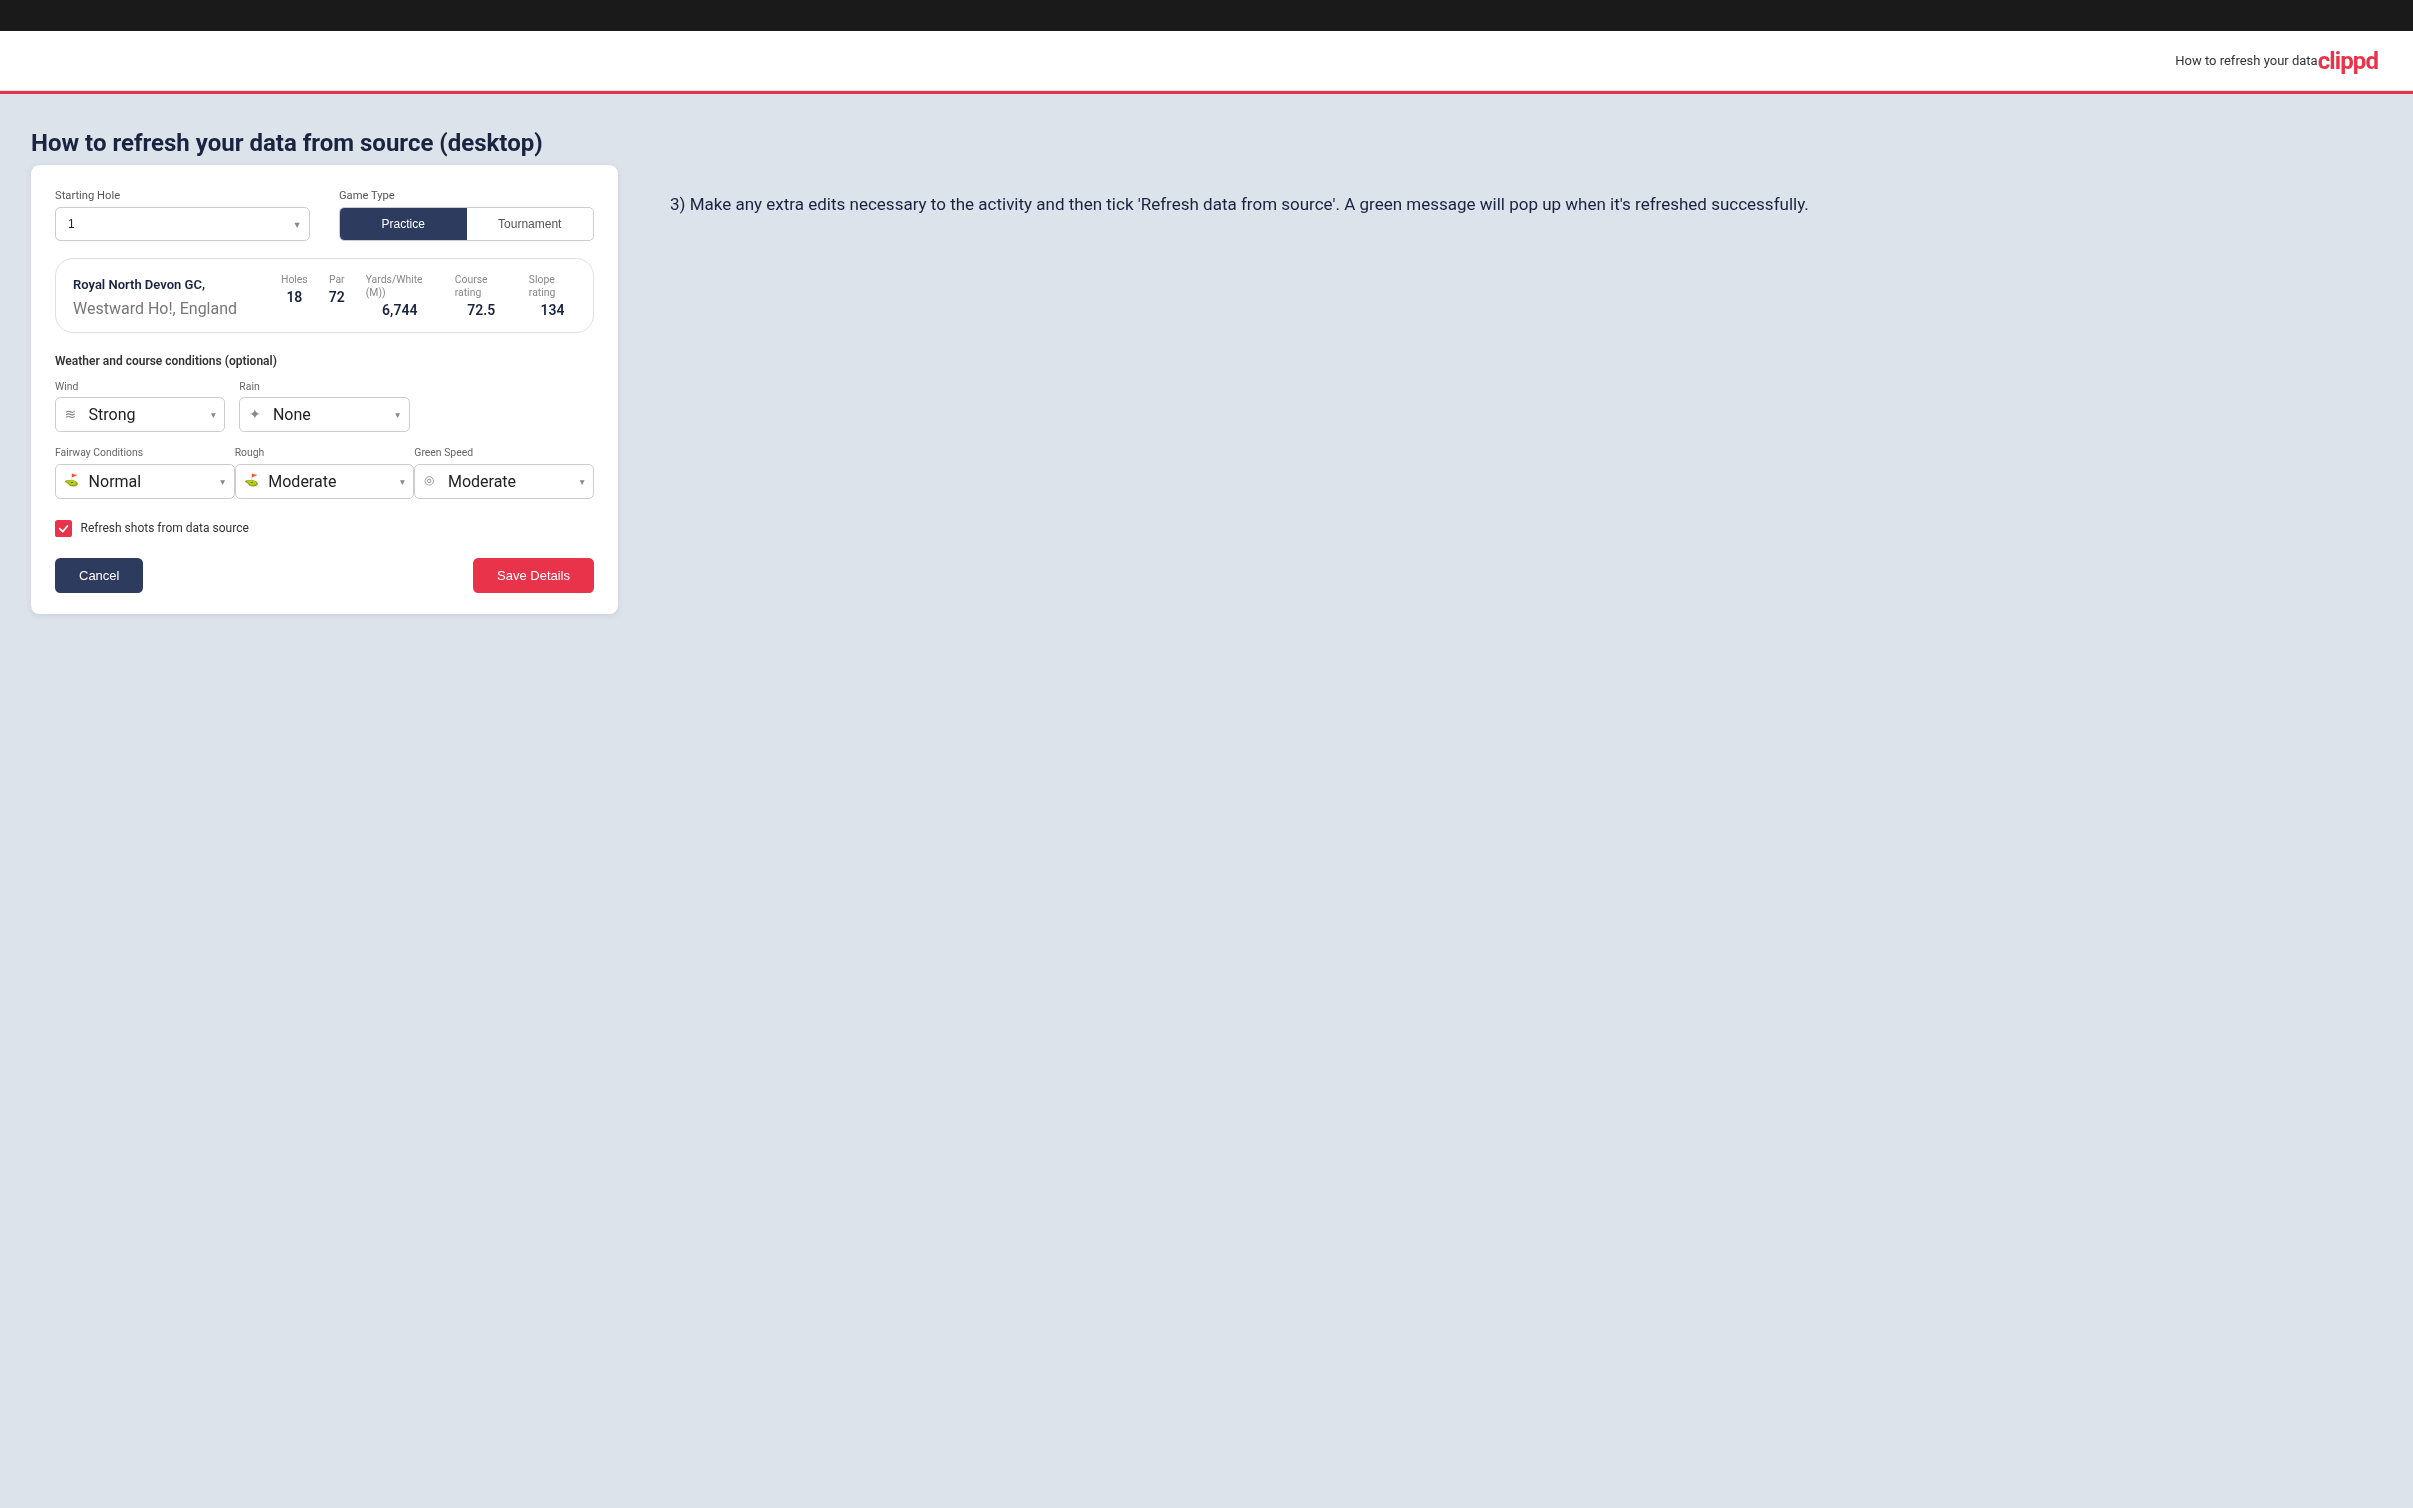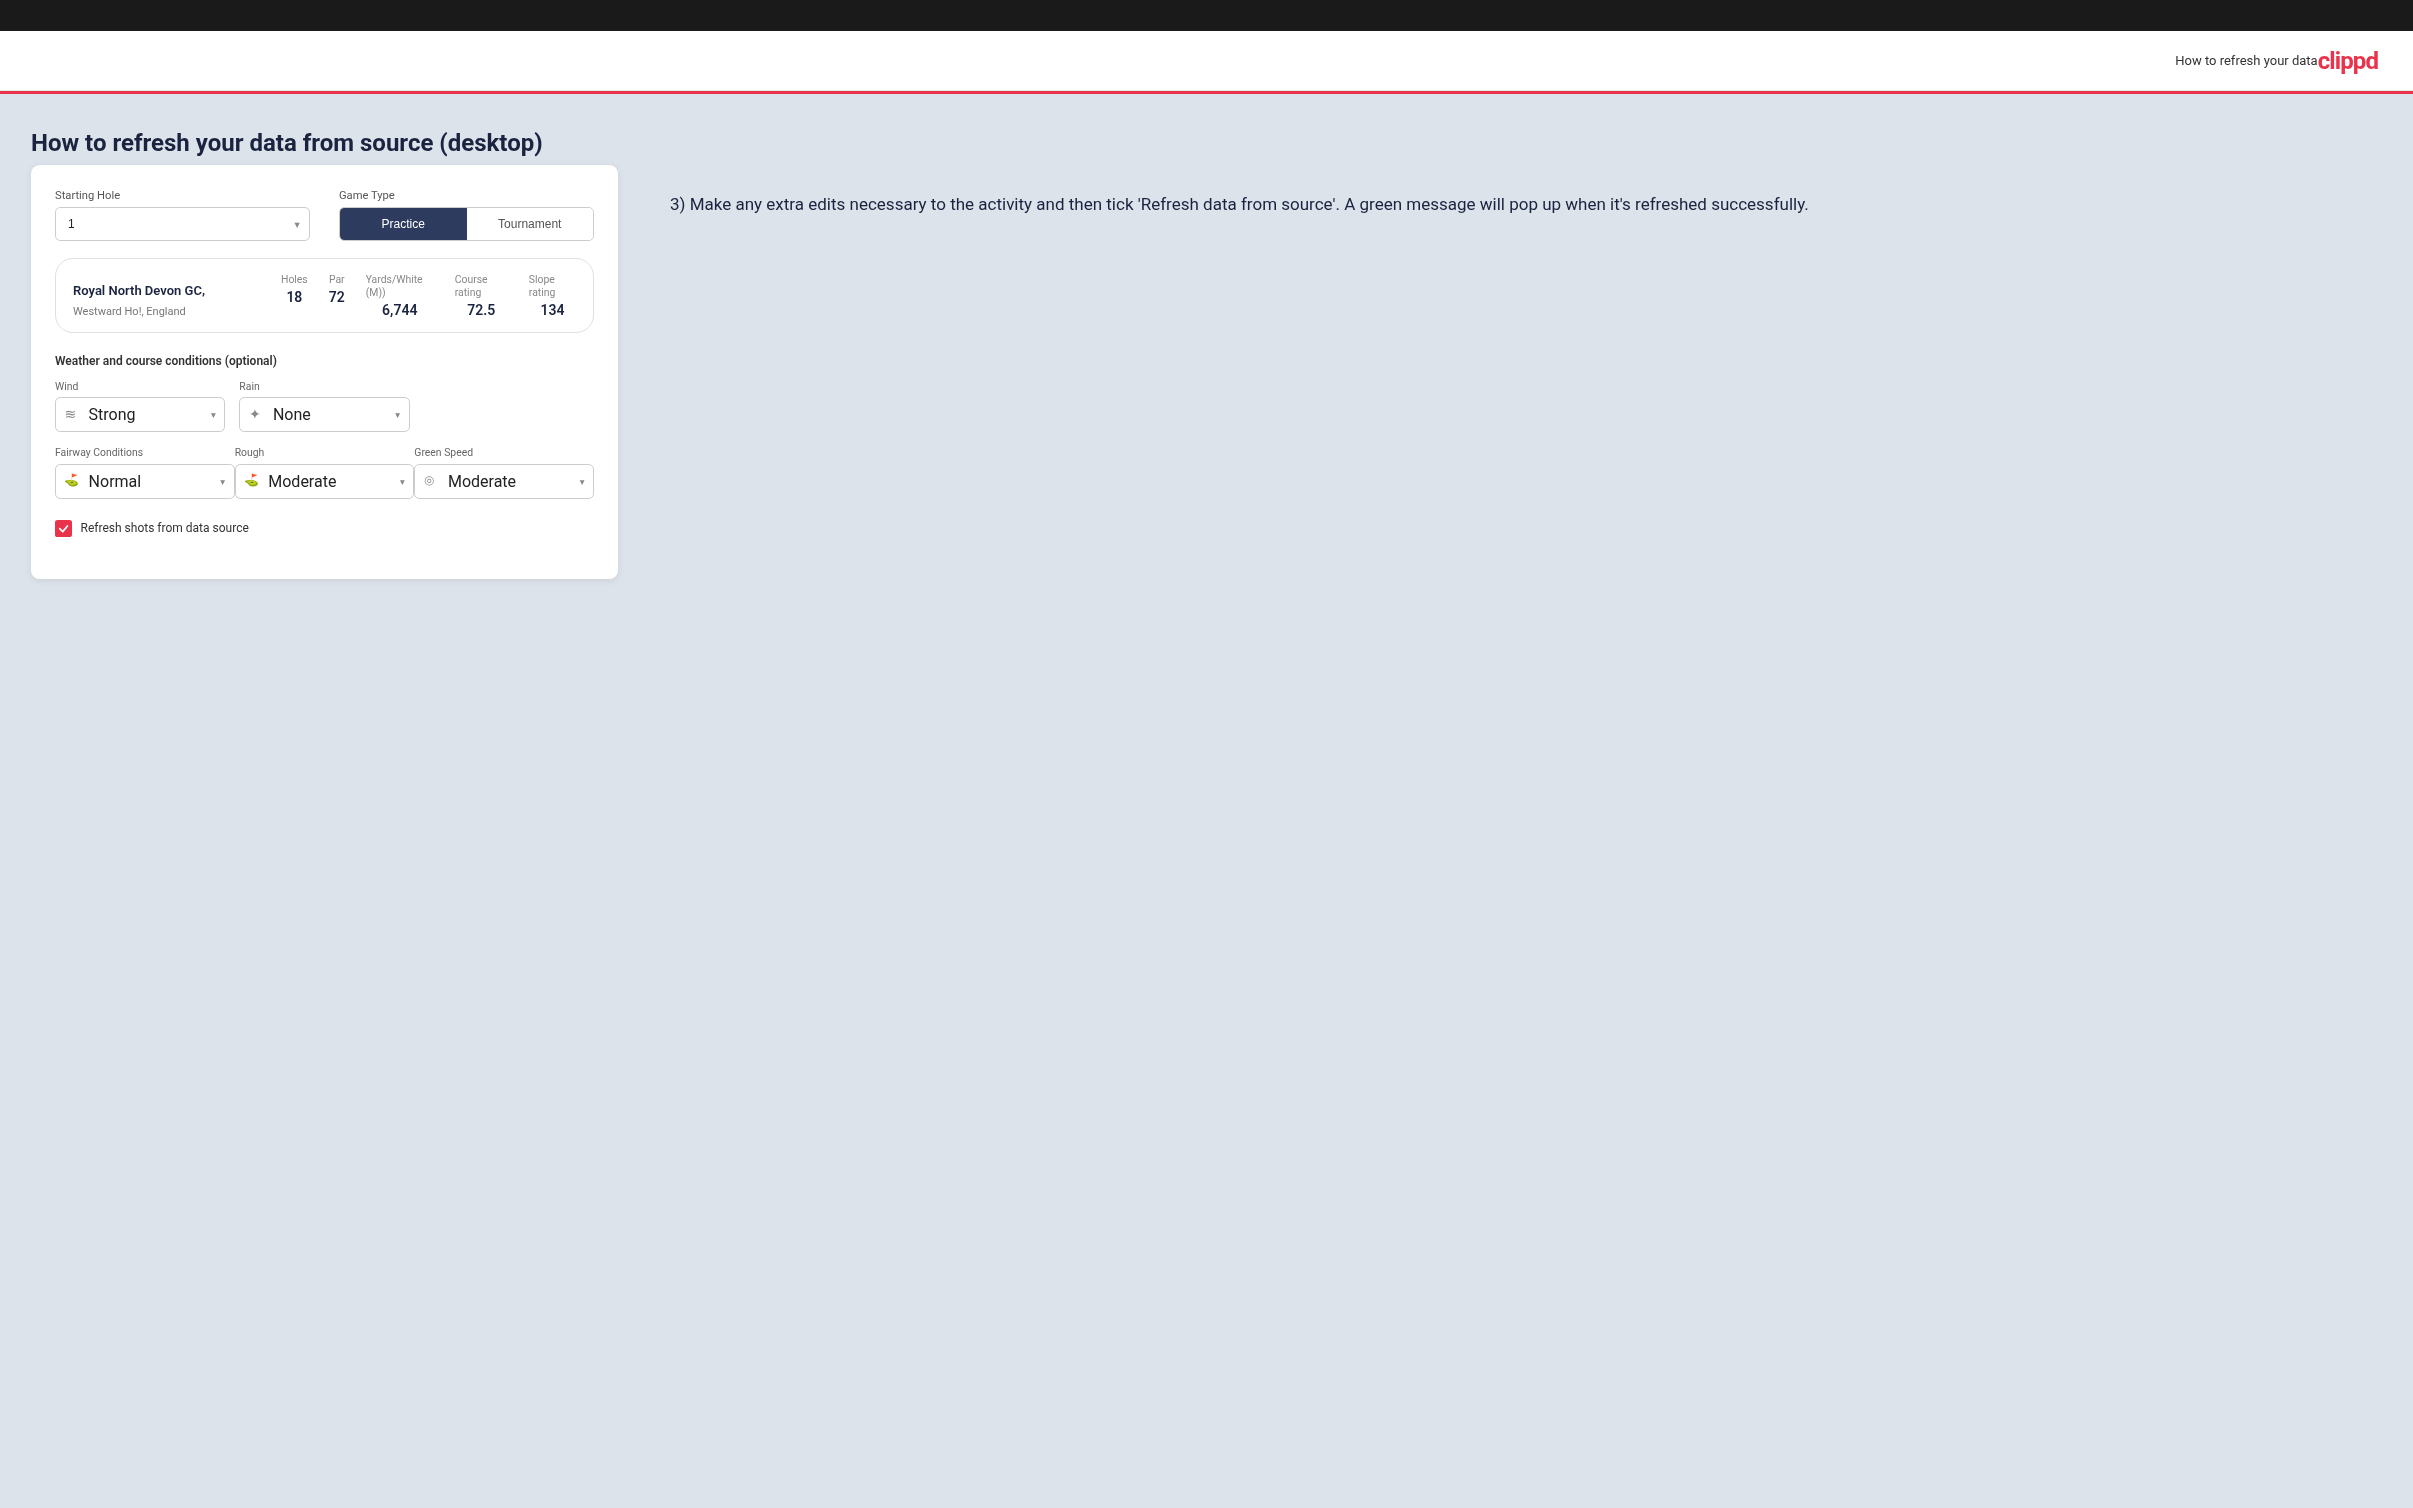--- a/index.html
+++ b/index.html
@@ -148,7 +148,7 @@
       color: #1a2340;
     }
     .course-location {
-      font-size: 11px;
+      font-size: 16px;
       color: #777;
       margin-top: 7px;
     }

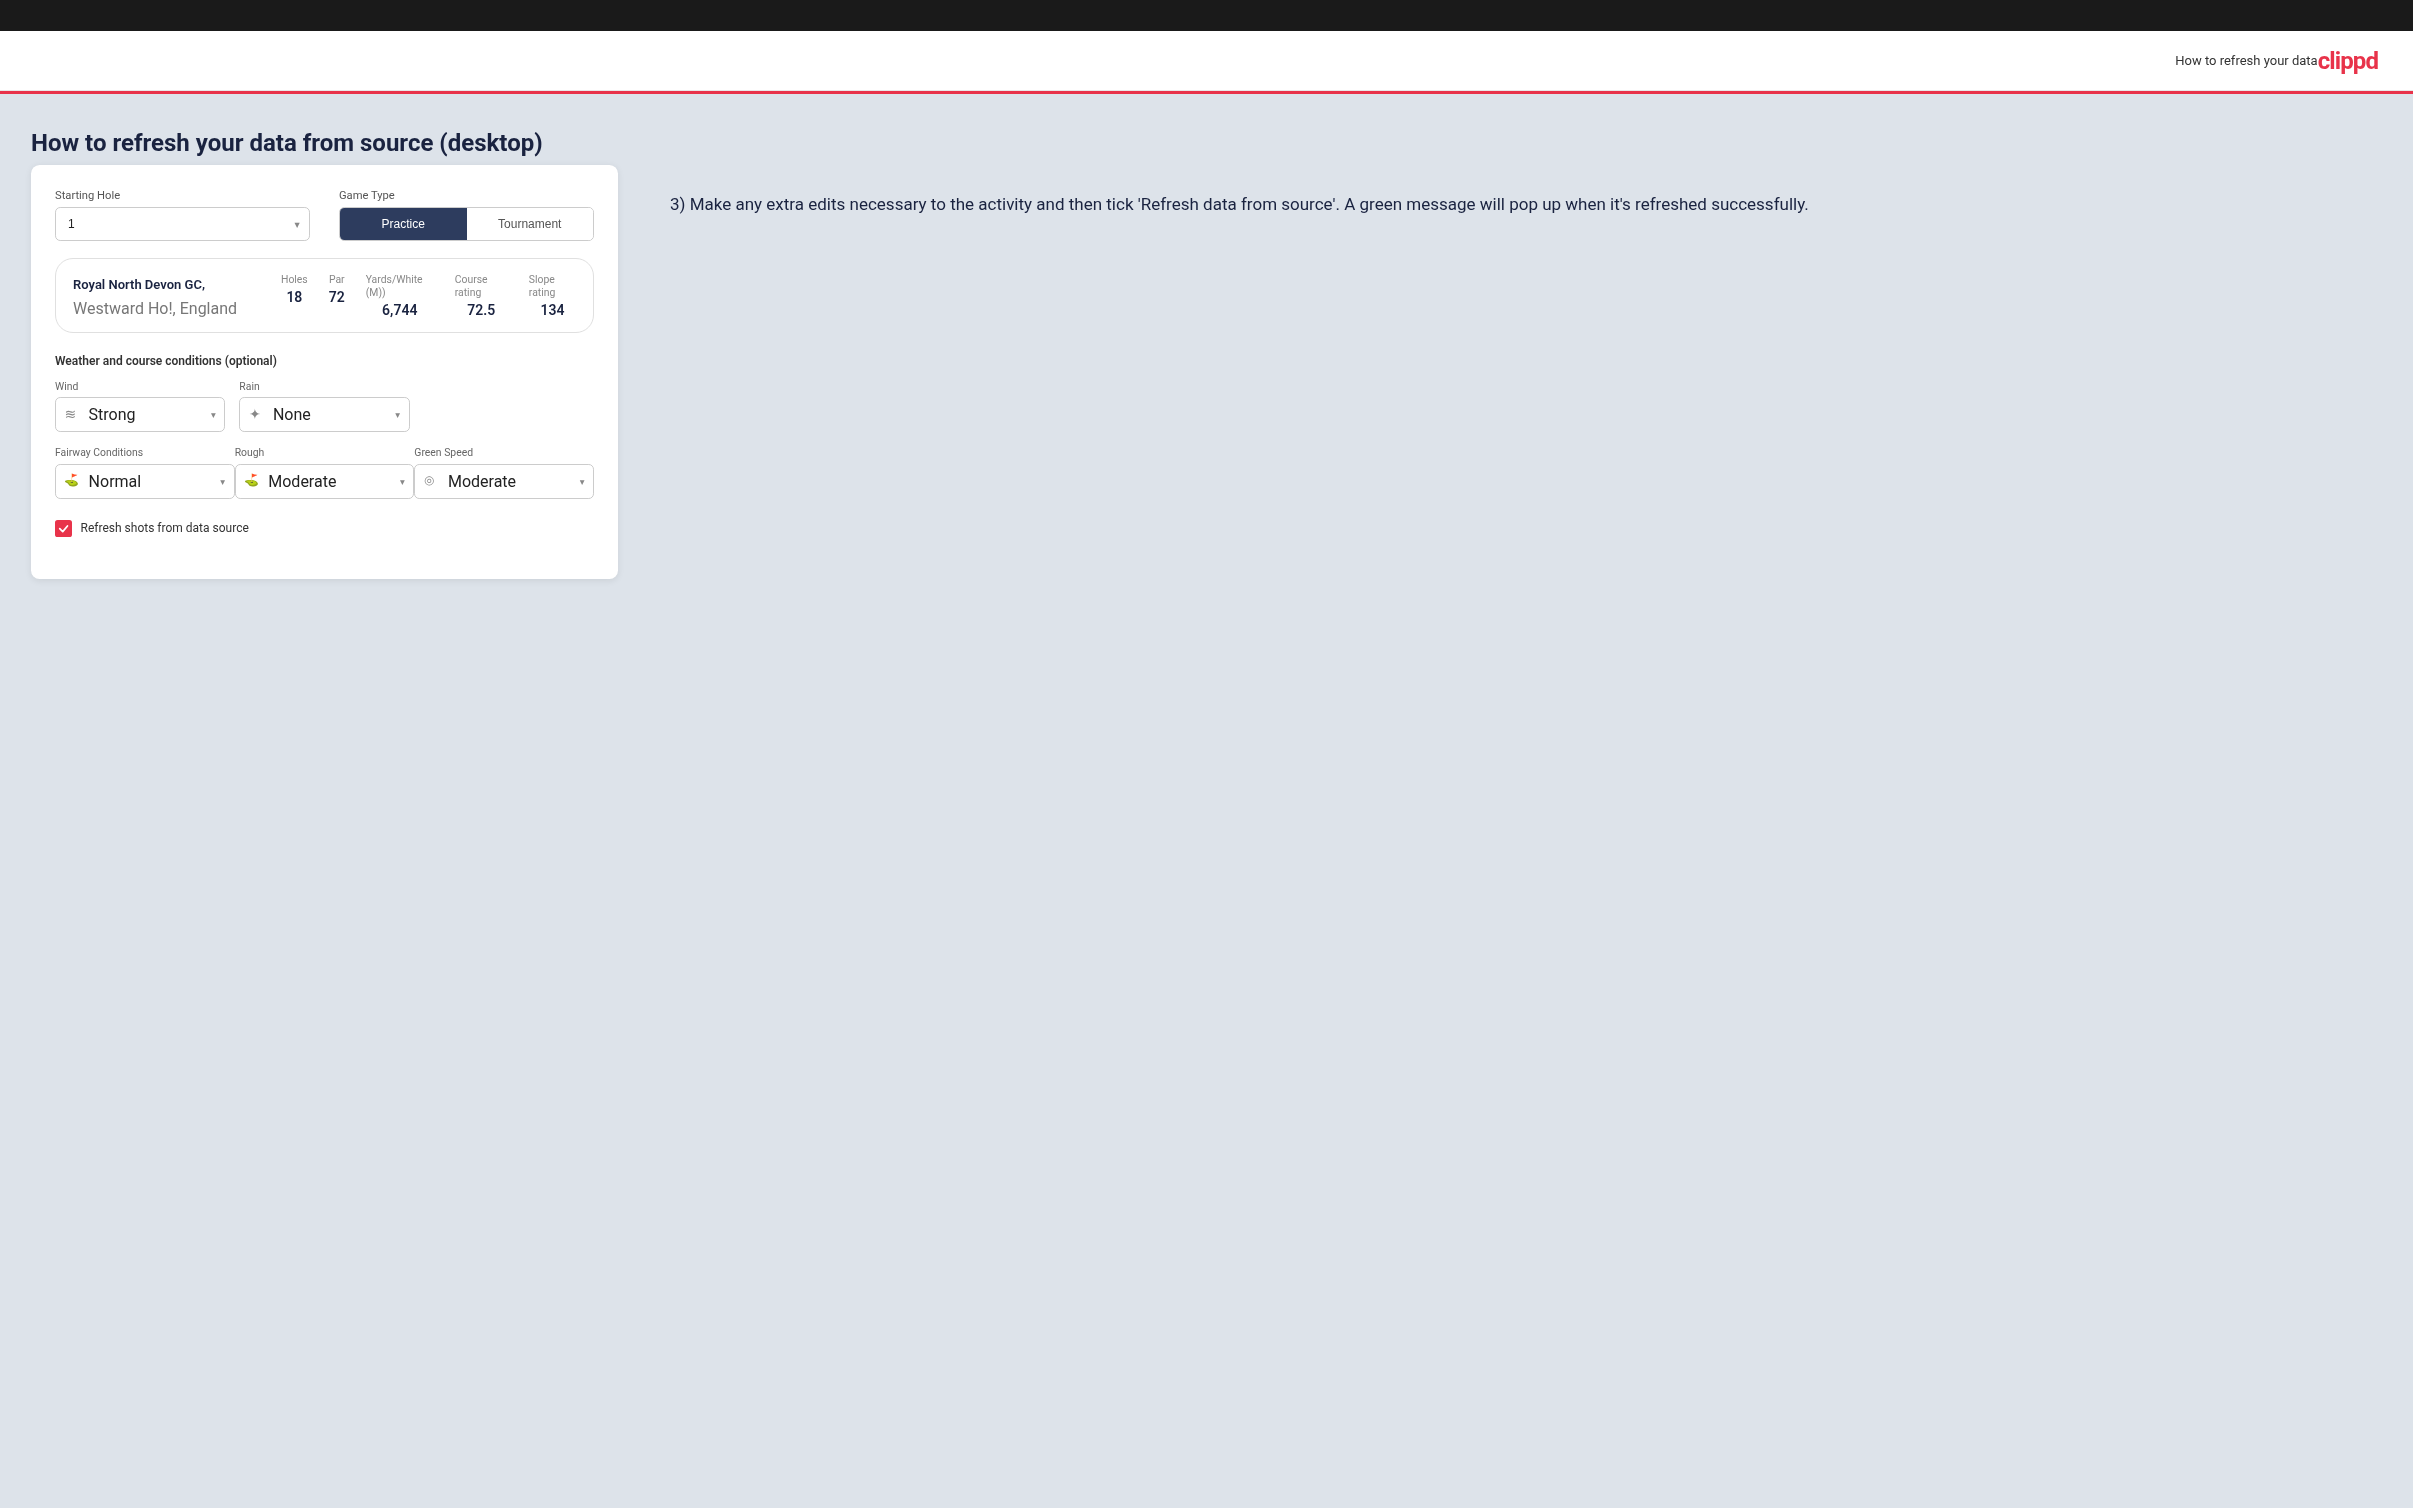--- a/index.html
+++ b/index.html
@@ -414,6 +414,10 @@
         <span class="checkbox-label">Refresh shots from data source</span>
       </div>
 
+      <div class="button-row">
+        <button class="btn-cancel">Cancel</button>
+        <button class="btn-save">Save Details</button>
+      </div>
     </div>
 
     <div class="side-text">

